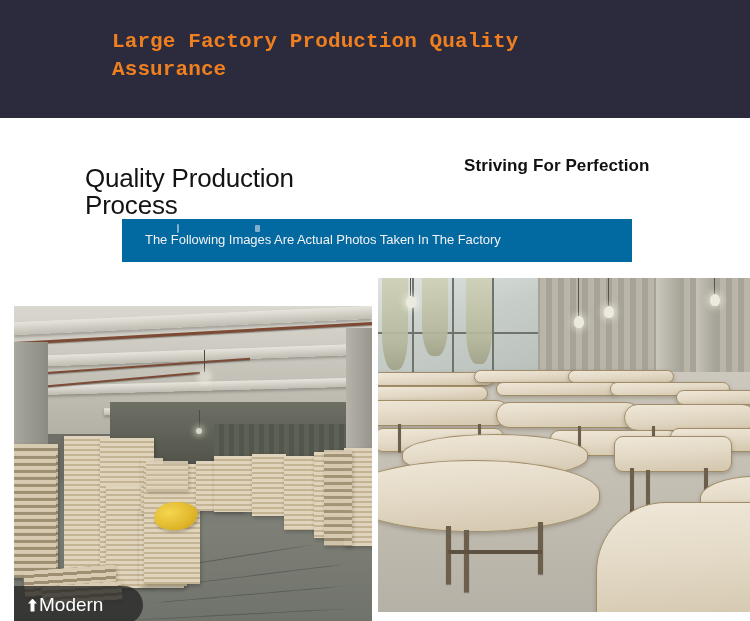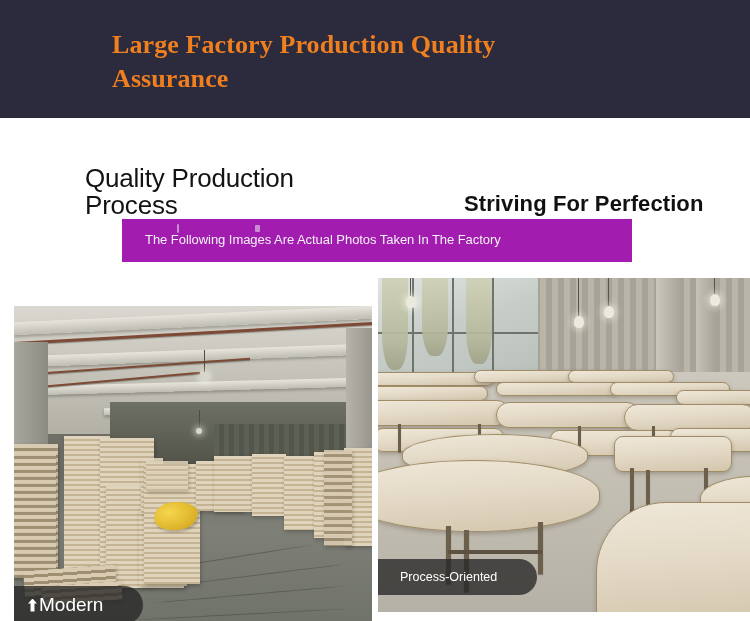--- a/index.html
+++ b/index.html
@@ -32,9 +32,9 @@
     top: 28px;
     width: 430px;
     color: #ef7f1f;
-    font-family: Liberation Serif, serif;
+    font-family: Liberation Mono, monospace;
     font-weight: bold;
-    font-size: 26px;
+    font-size: 21px;
     line-height: 1.32;
     letter-spacing: 0.1px;
   }

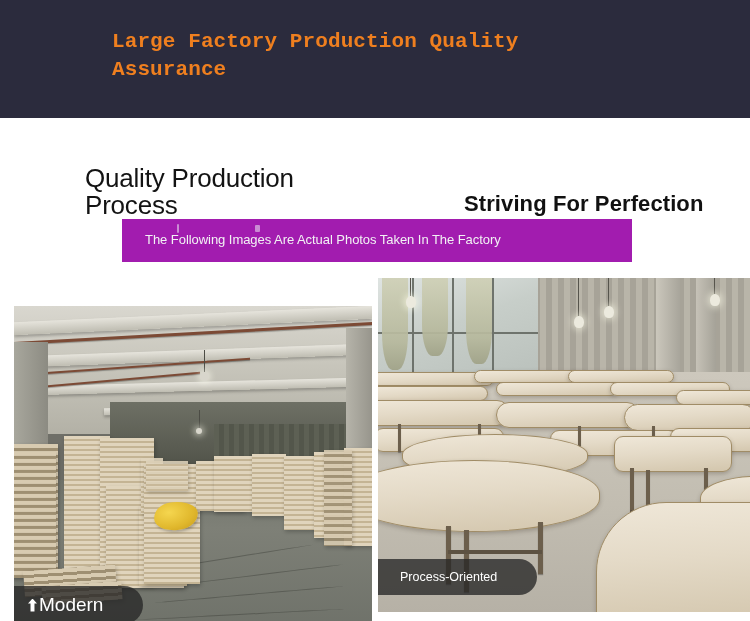--- a/index.html
+++ b/index.html
@@ -69,10 +69,9 @@
     color: #111111;
     font-family: "Liberation Sans", sans-serif;
     font-weight: bold;
-    font-size: 22px;
+    font-size: 17px;
     letter-spacing: 0.1px;
     white-space: nowrap;
-    margin-top: 35px;
   }
 
   

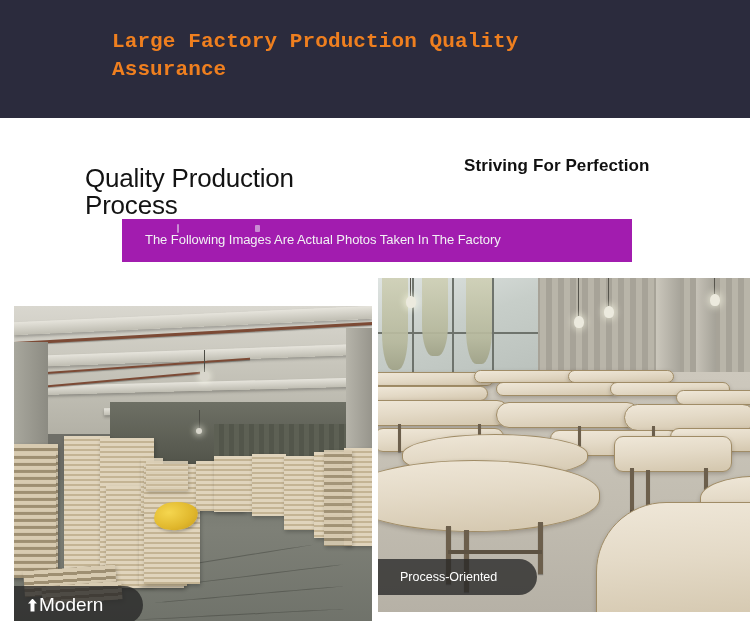--- a/index.html
+++ b/index.html
@@ -81,7 +81,7 @@
     top: 101px;
     width: 510px;
     height: 43px;
-    background: #a21caf;
+    background: #0369a1;
     overflow: hidden;
   }
   .notice-primary {

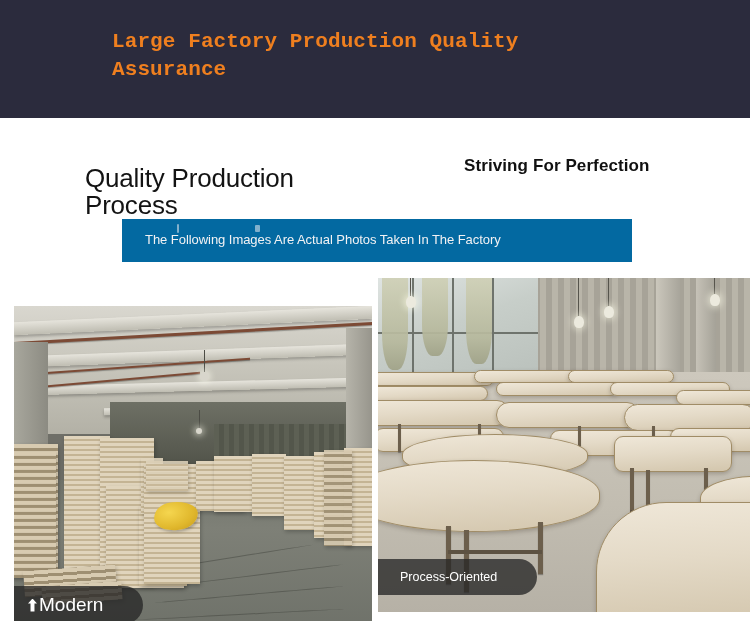--- a/index.html
+++ b/index.html
@@ -465,9 +465,6 @@
         <div class="ttop" style="left:218px; top:224px; width:190px; height:120px; border-radius: 70px 8px 0 0;"></div>
       </div>
 
-      <div class="photo-caption">
-        <span>Process-Oriented</span>
-      </div>
     </div>
 
   </div>

